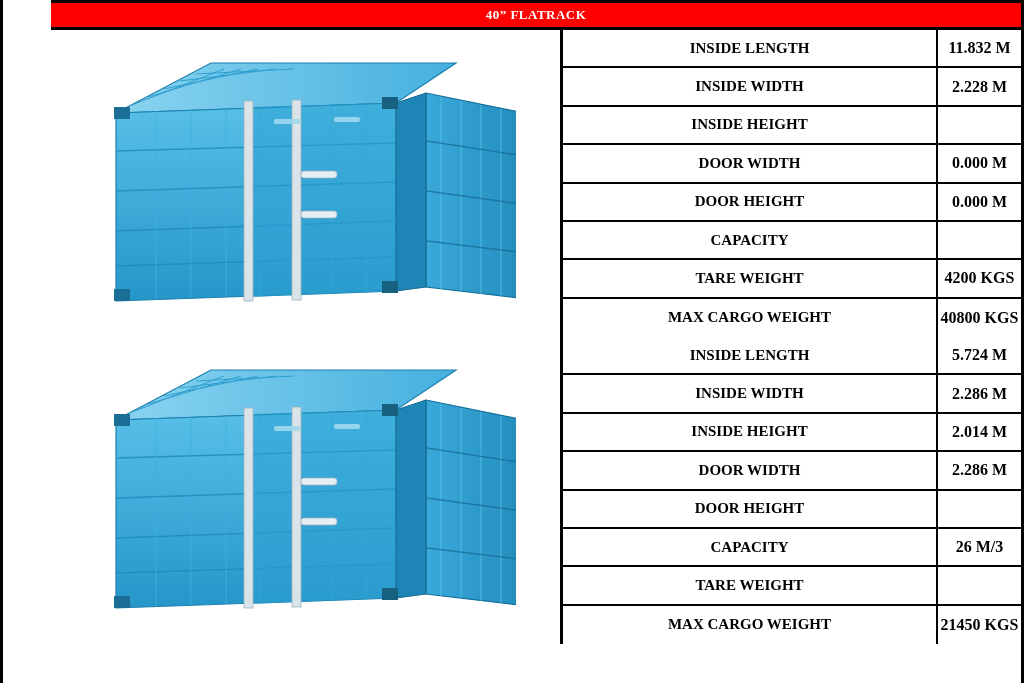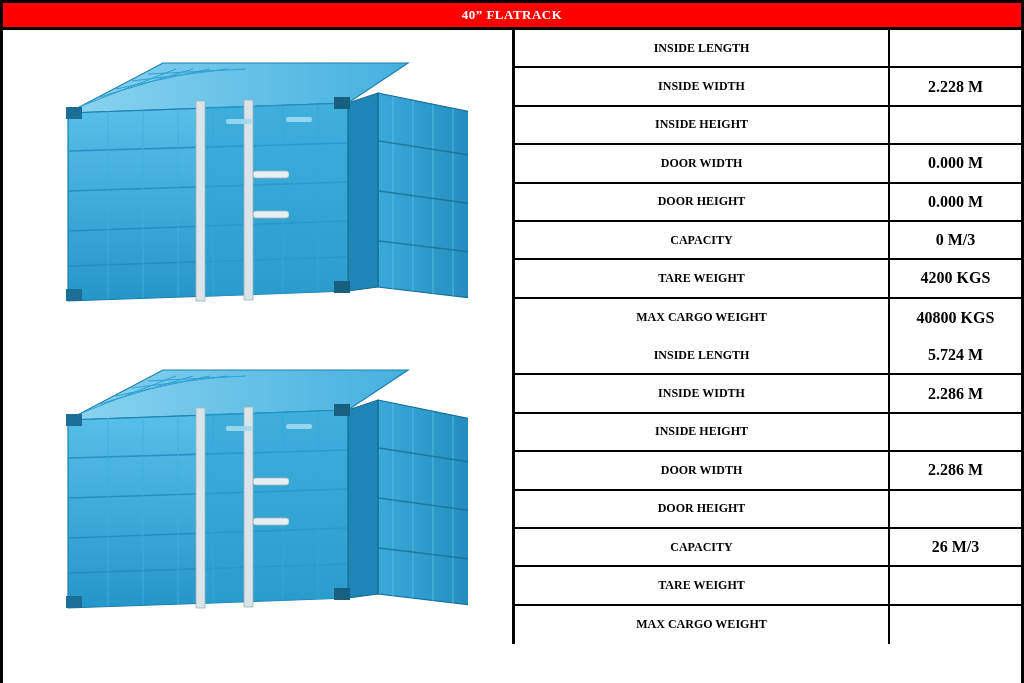--- a/index.html
+++ b/index.html
@@ -21,6 +21,7 @@
     box-sizing: border-box;
     border-left: 3px solid #000;
     border-right: 3px solid #000;
+    padding-left: 48px;
   }
   .section {
     width: 100%;

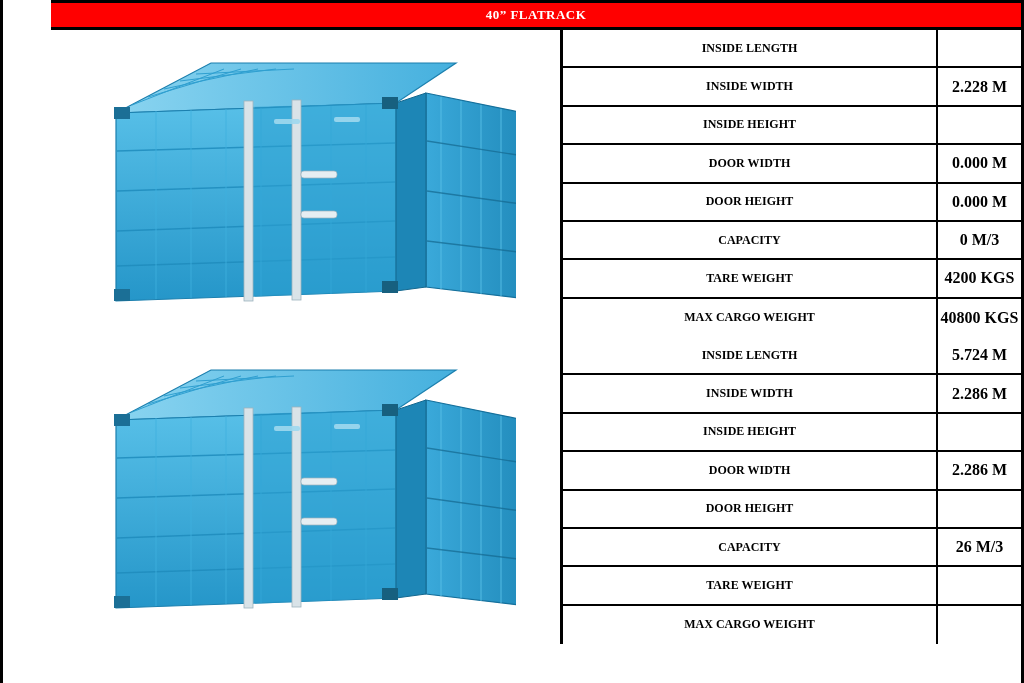--- a/index.html
+++ b/index.html
@@ -78,7 +78,7 @@
     border-right: 2px solid #000;
     font-family: "Liberation Serif", serif;
     font-weight: bold;
-    font-size: 12px;
+    font-size: 15px;
     text-align: right;
     color: #000;
     display: flex;

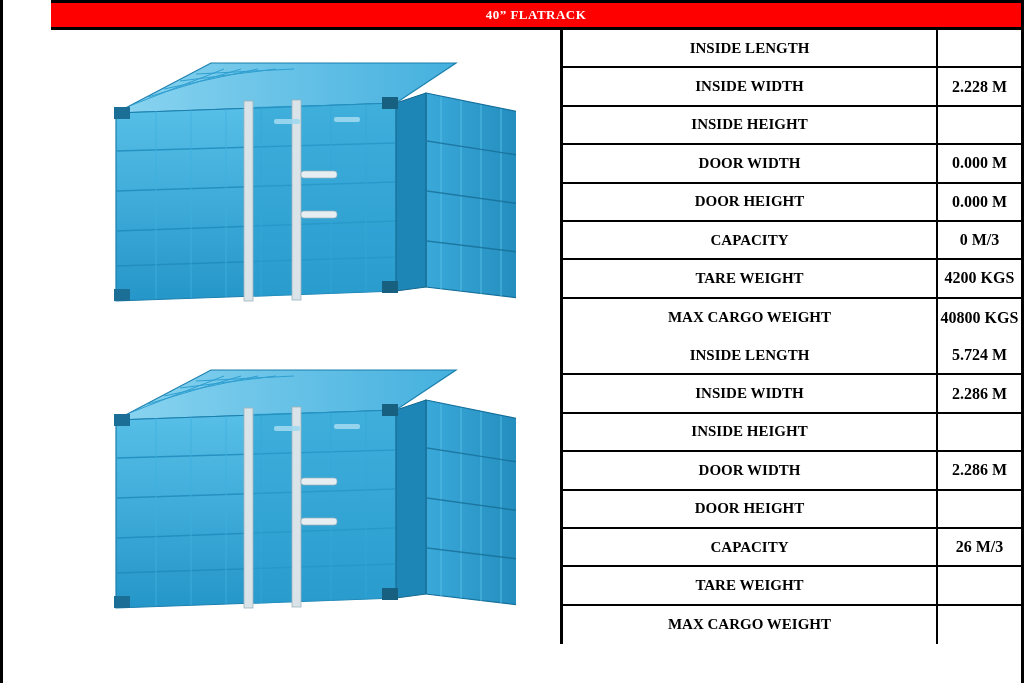--- a/index.html
+++ b/index.html
@@ -203,6 +203,7 @@
       <div class="spec-cell">
         <div class="spec-row">
           <div class="spec-label">INSIDE LENGTH</div>
+          <div class="spec-value">11.832 M</div>
         </div>
         <div class="spec-row">
           <div class="spec-label">INSIDE WIDTH</div>

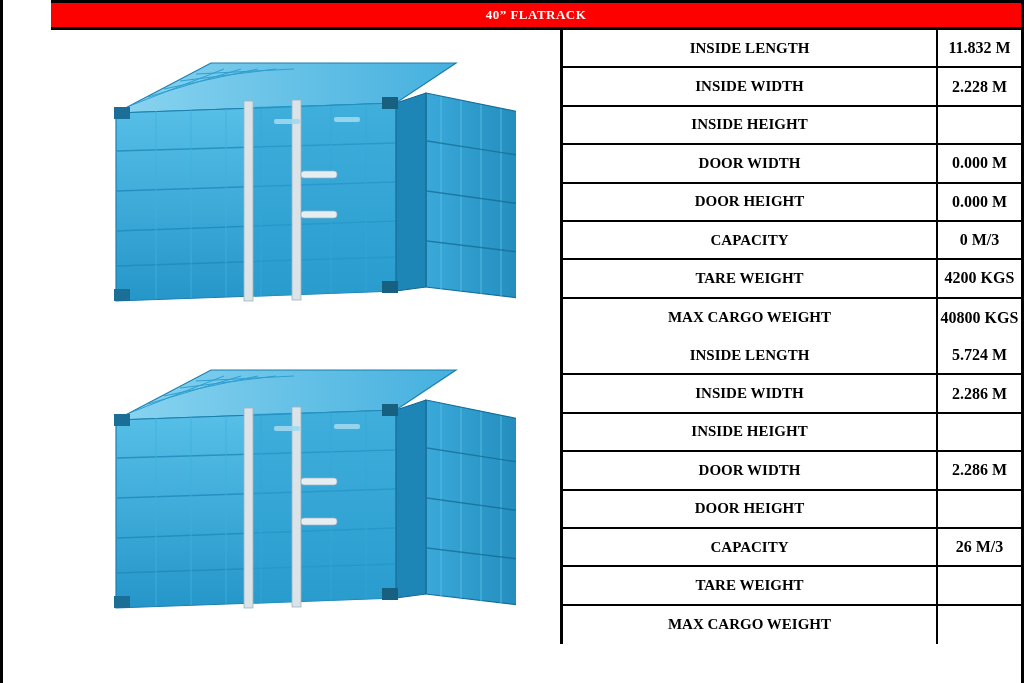--- a/index.html
+++ b/index.html
@@ -222,7 +222,6 @@
         </div>
         <div class="spec-row">
           <div class="spec-label">CAPACITY</div>
-          <div class="spec-value">0 M/3</div>
         </div>
         <div class="spec-row">
           <div class="spec-label">TARE WEIGHT</div>

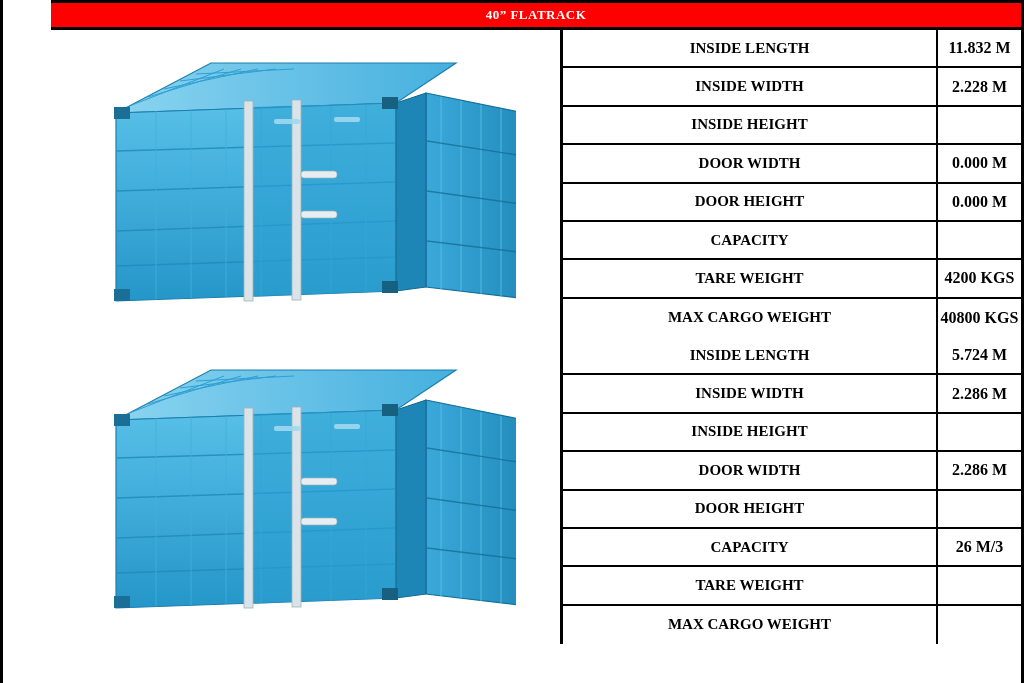--- a/index.html
+++ b/index.html
@@ -329,6 +329,7 @@
         </div>
         <div class="spec-row">
           <div class="spec-label">INSIDE HEIGHT</div>
+          <div class="spec-value">2.014 M</div>
         </div>
         <div class="spec-row">
           <div class="spec-label">DOOR WIDTH</div>

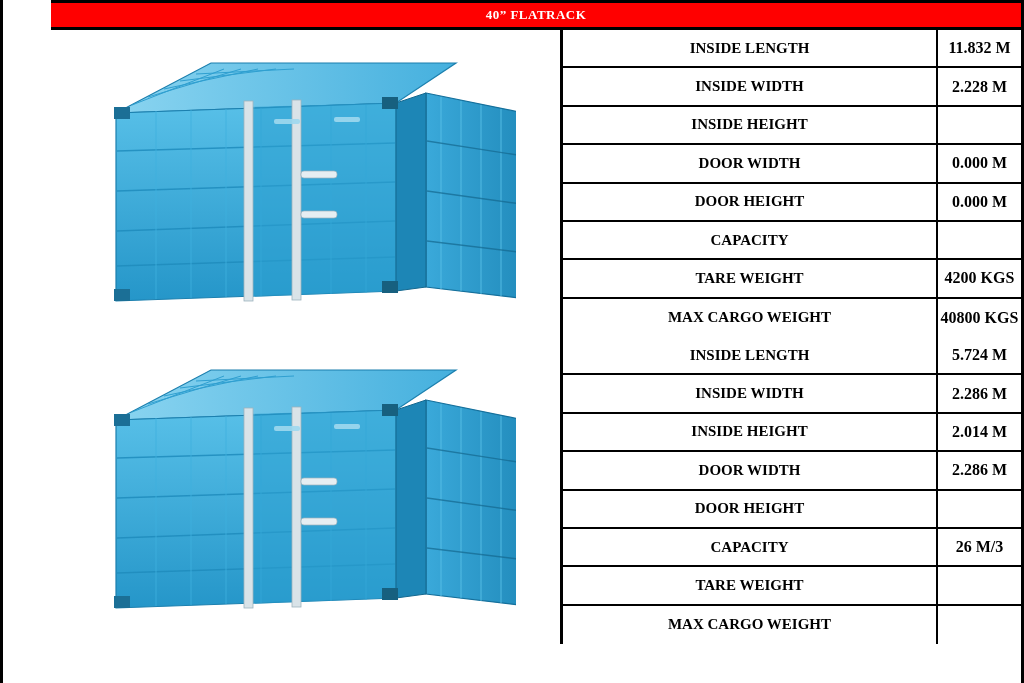--- a/index.html
+++ b/index.html
@@ -347,6 +347,7 @@
         </div>
         <div class="spec-row">
           <div class="spec-label">MAX CARGO WEIGHT</div>
+          <div class="spec-value">21450 KGS</div>
         </div>
       </div>
     </div>

